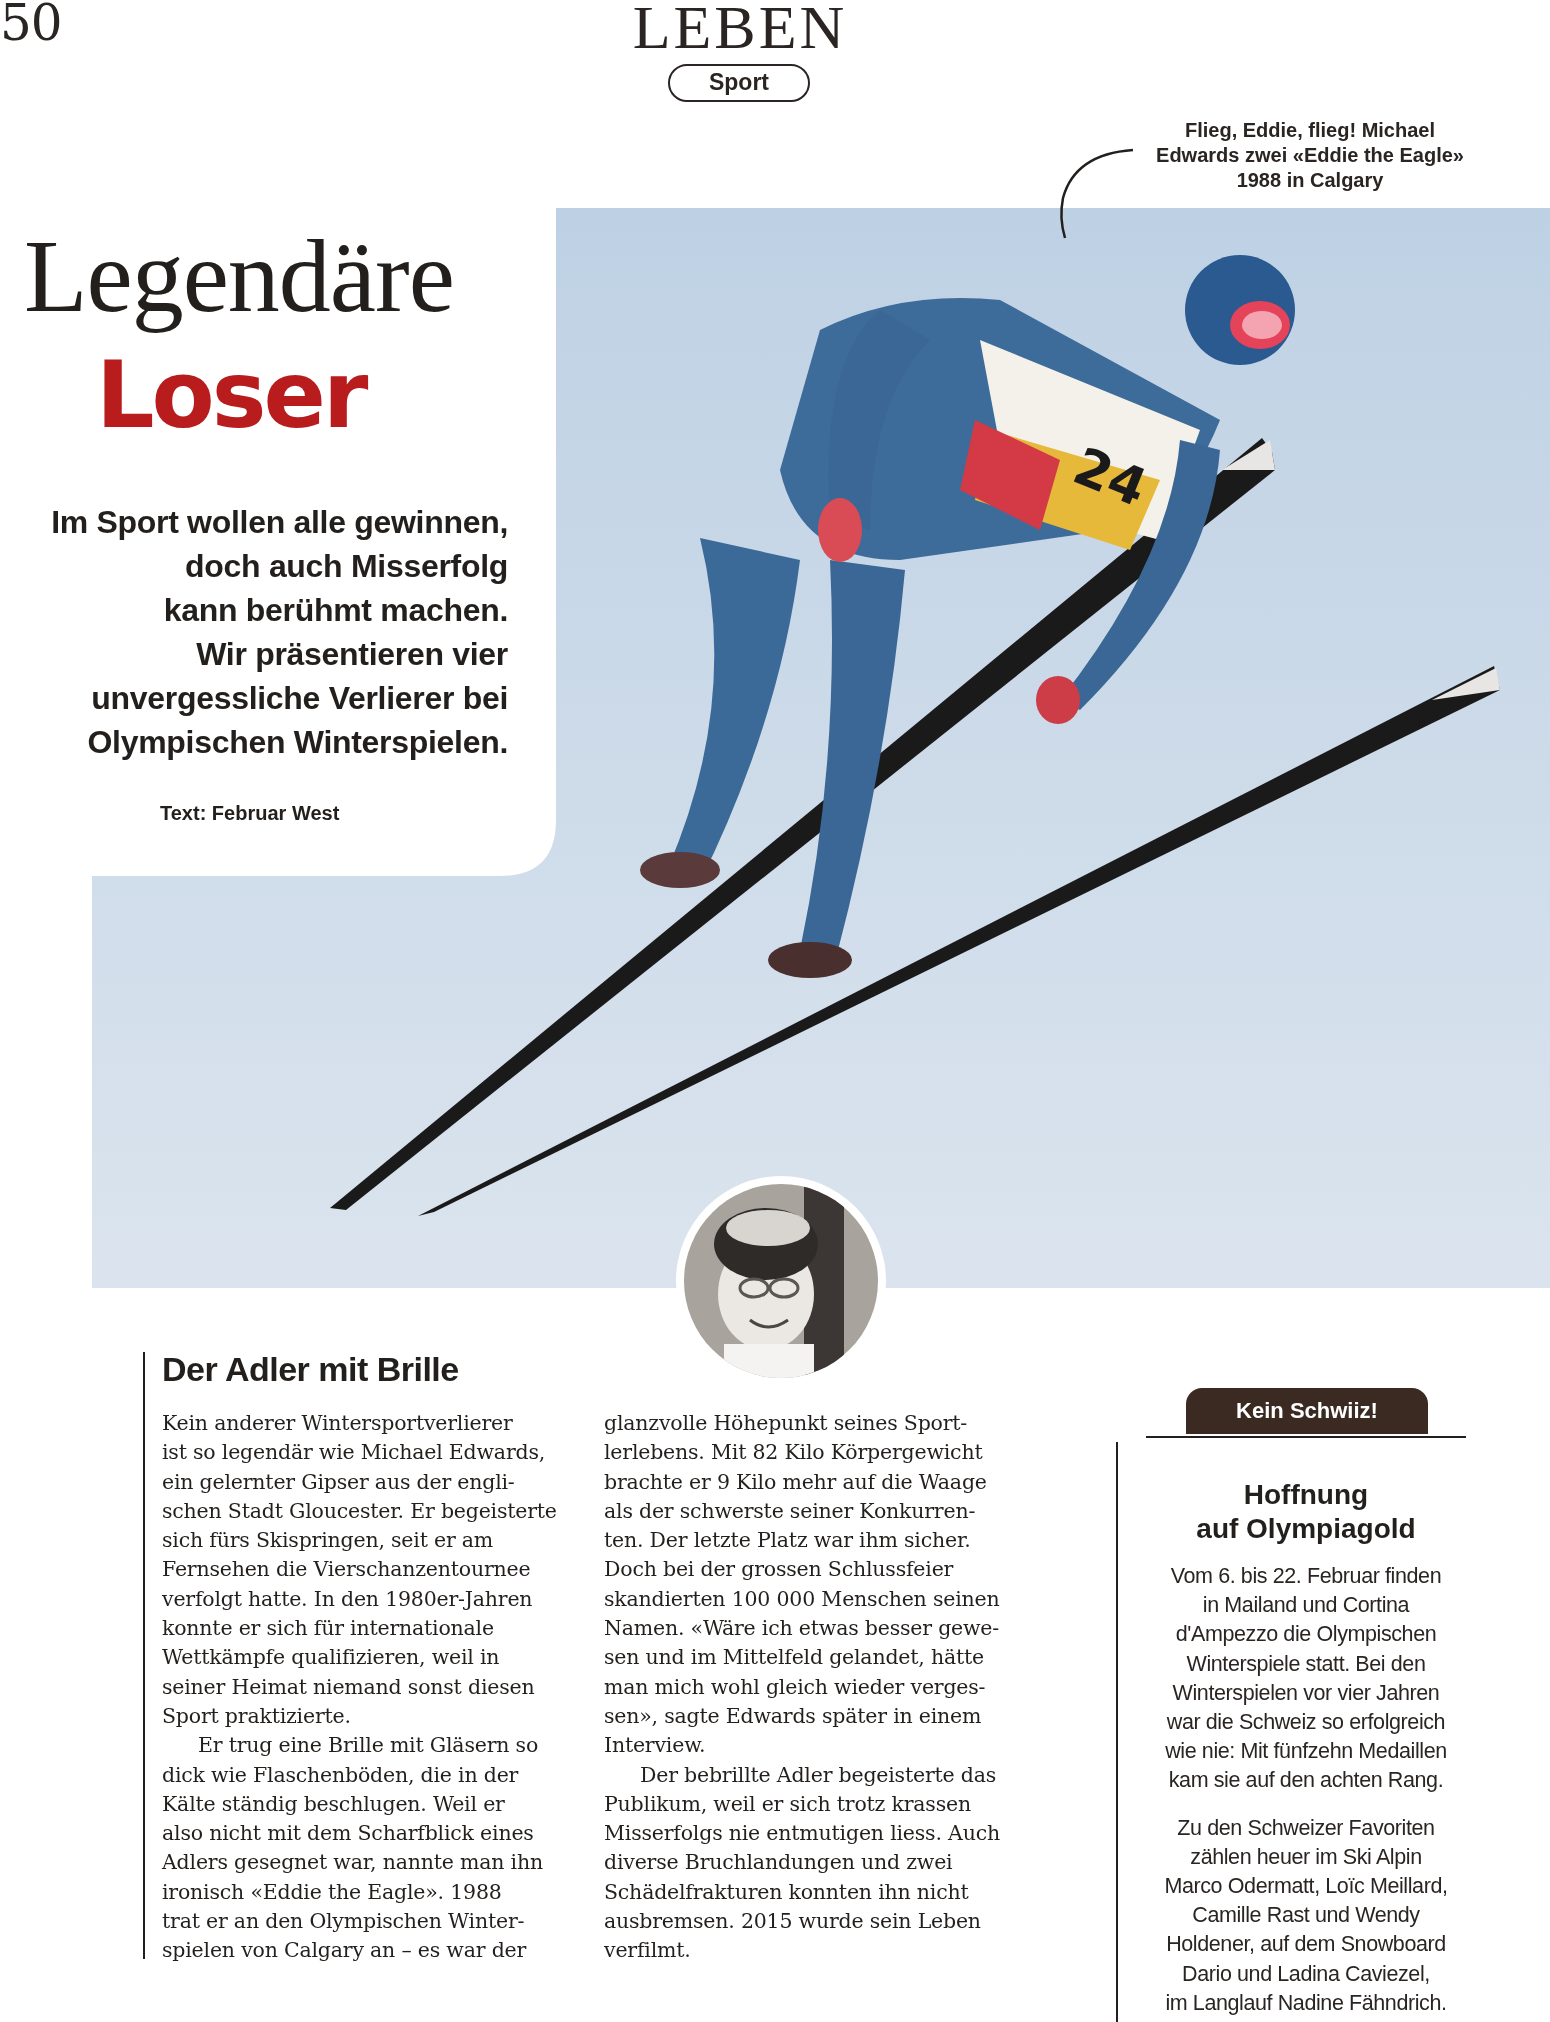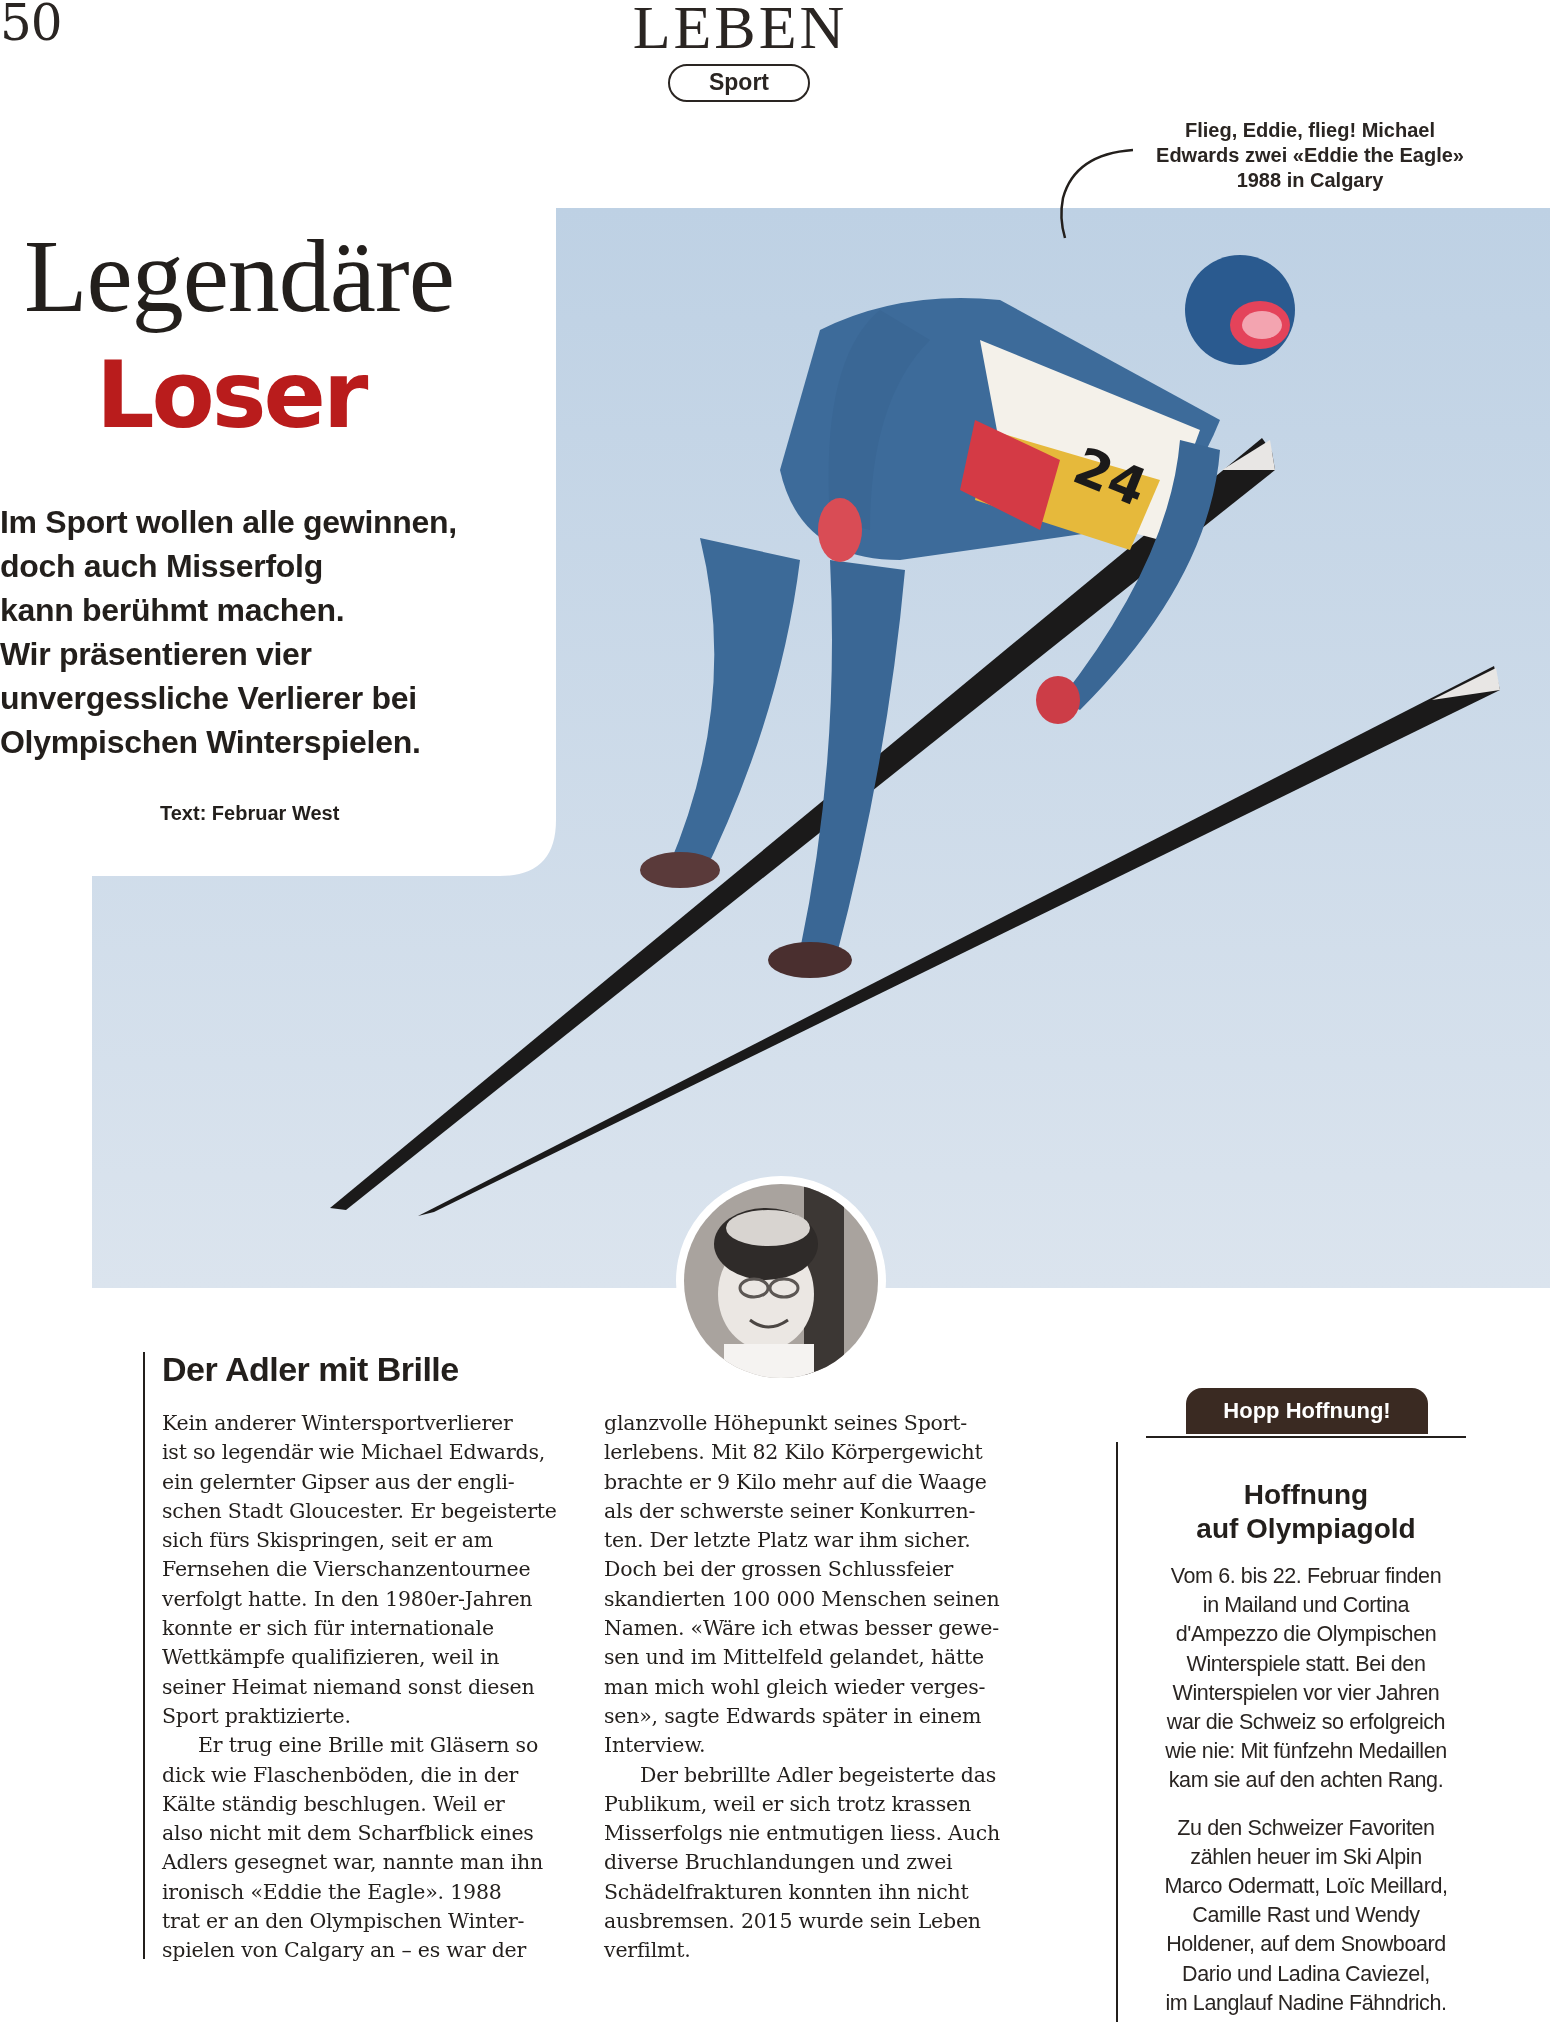--- a/index.html
+++ b/index.html
@@ -18,7 +18,7 @@
 
   .headline-light { position: absolute; left: 24px; top: 224px; font-family: "Liberation Serif", serif; font-size: 104px; font-weight: normal; color: #231f1c; letter-spacing: -1px; line-height: 1; }
   .headline-bold { position: absolute; left: 96px; top: 350px; font-family: "DejaVu Sans", sans-serif; font-size: 92px; font-weight: bold; color: #b91c1c; letter-spacing: -3px; line-height: 1; }
-  .lead { position: absolute; left: 0; top: 500px; width: 508px; text-align: left; font-size: 32px; font-weight: normal; line-height: 44px; color: #231f1c; letter-spacing: -0.3px; }
+  .lead { position: absolute; left: 0; top: 500px; width: 508px; text-align: right; font-size: 32px; font-weight: normal; line-height: 44px; color: #231f1c; letter-spacing: -0.3px; }
   .lead span { font-weight: bold; }
   .byline { position: absolute; left: 160px; top: 802px; font-size: 20px; font-weight: bold; color: #231f1c; }
 

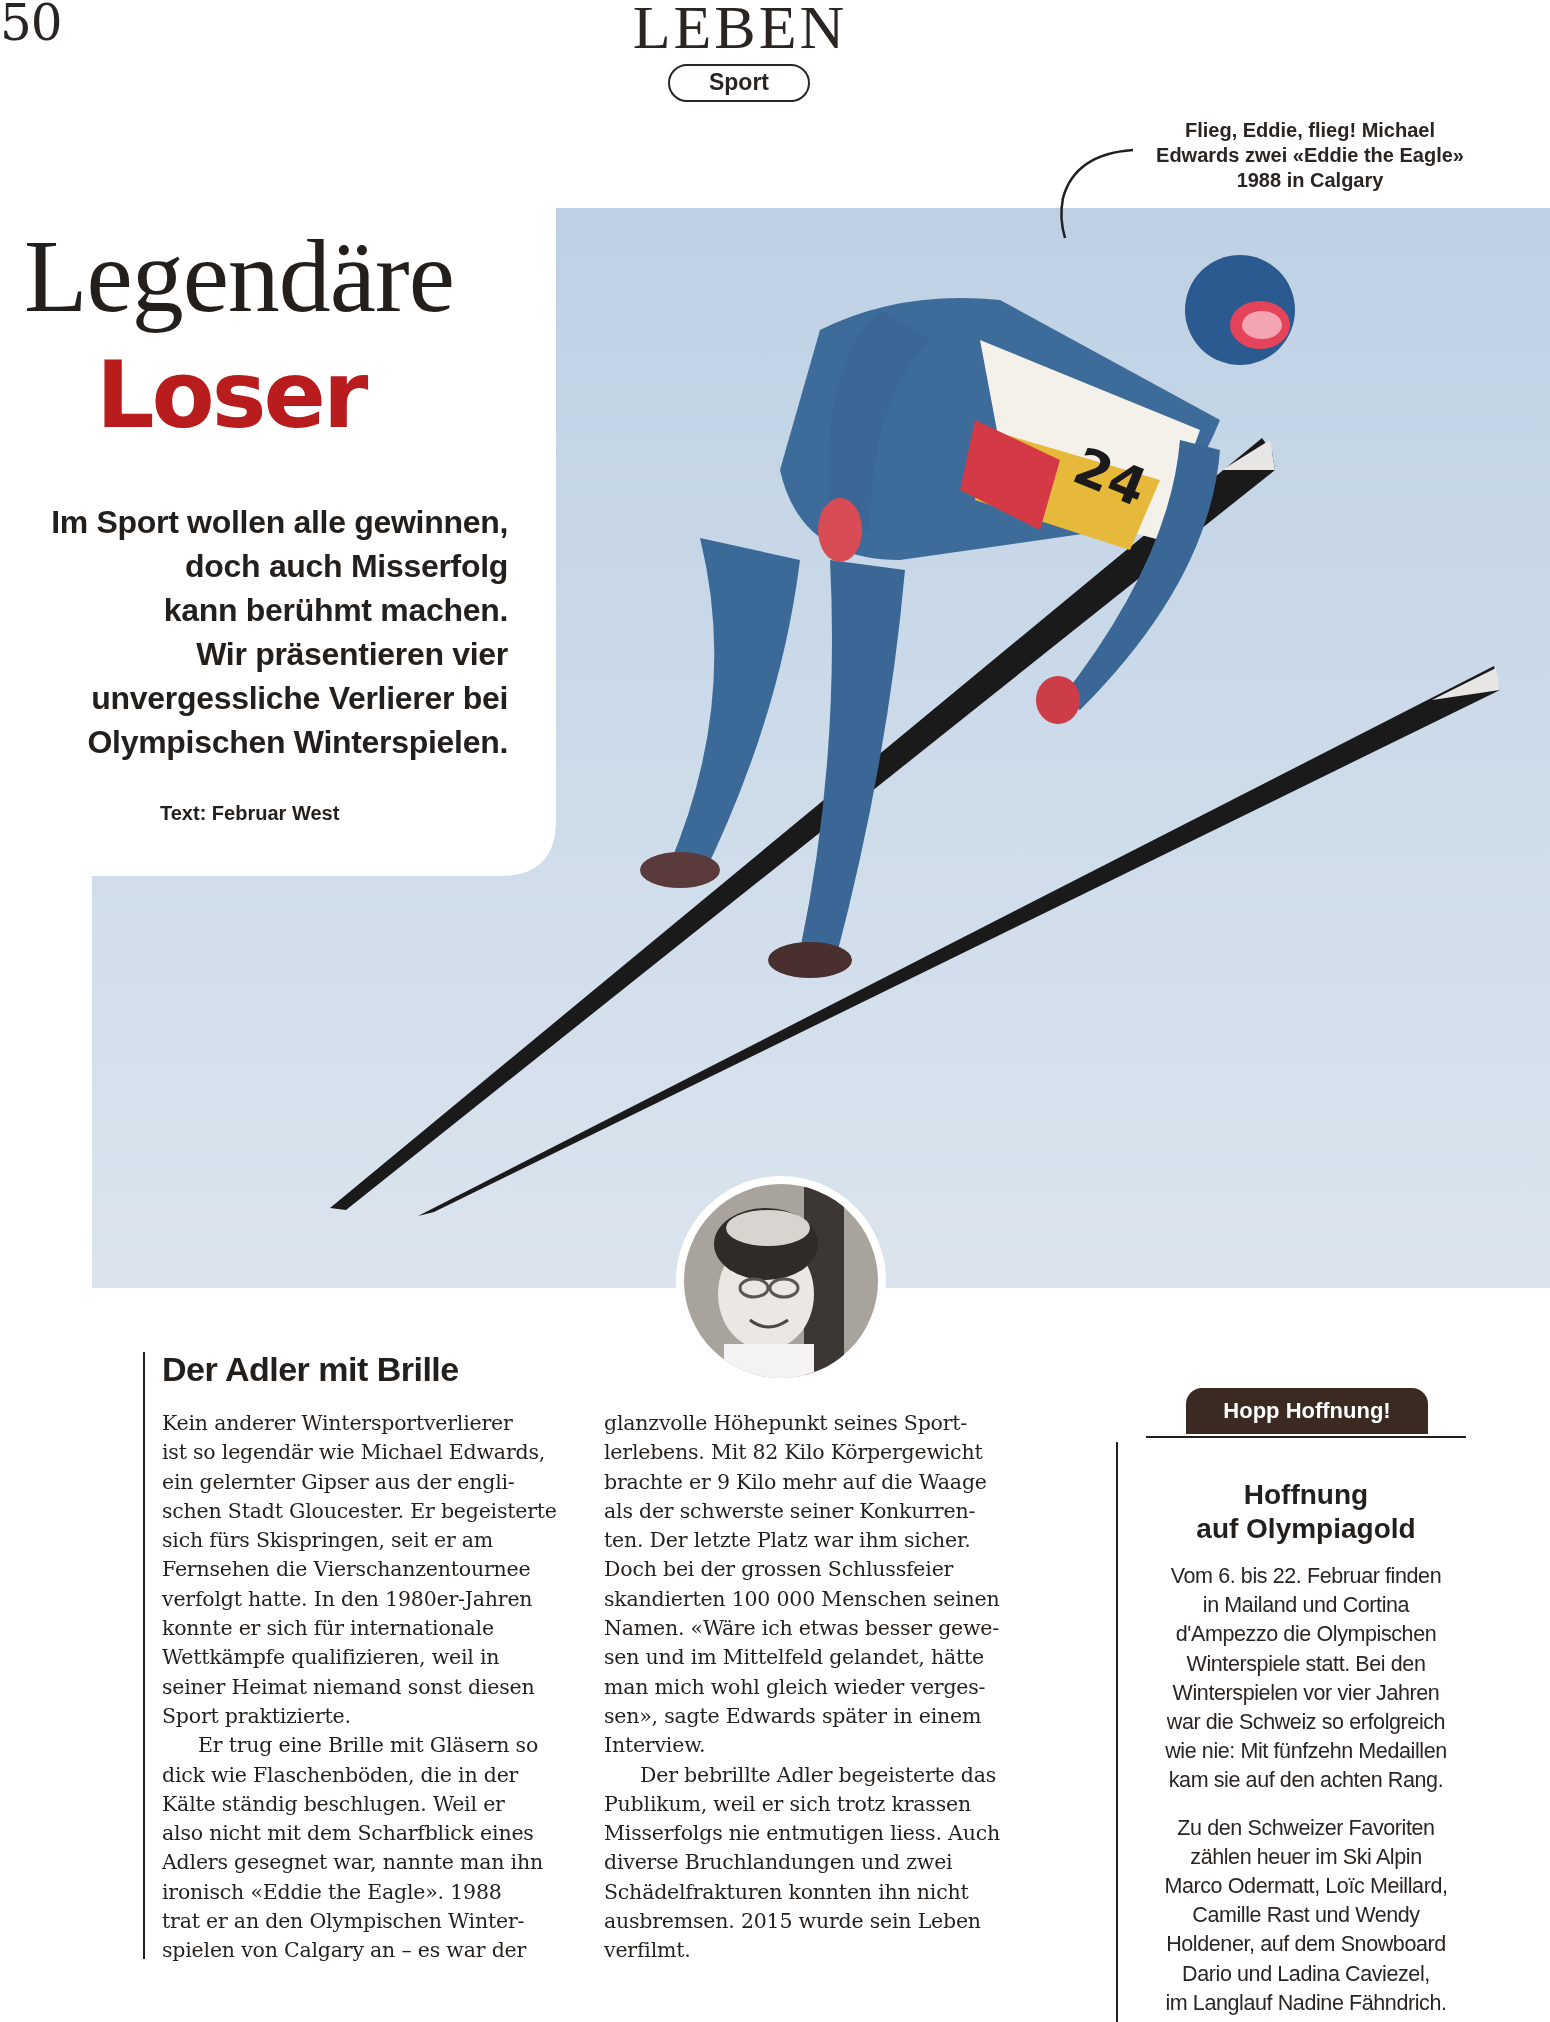--- a/index.html
+++ b/index.html
@@ -174,7 +174,7 @@
 </div>
 
 <div class="col-rule" style="left:1116px;top:1442px;height:580px;"></div>
-<div class="box-tag">Hopp Hoffnung!</div>
+<div class="box-tag">Kein Schwiiz!</div>
 <div class="box-line"></div>
 <div class="box-title">
   <div>Hoffnung</div>

